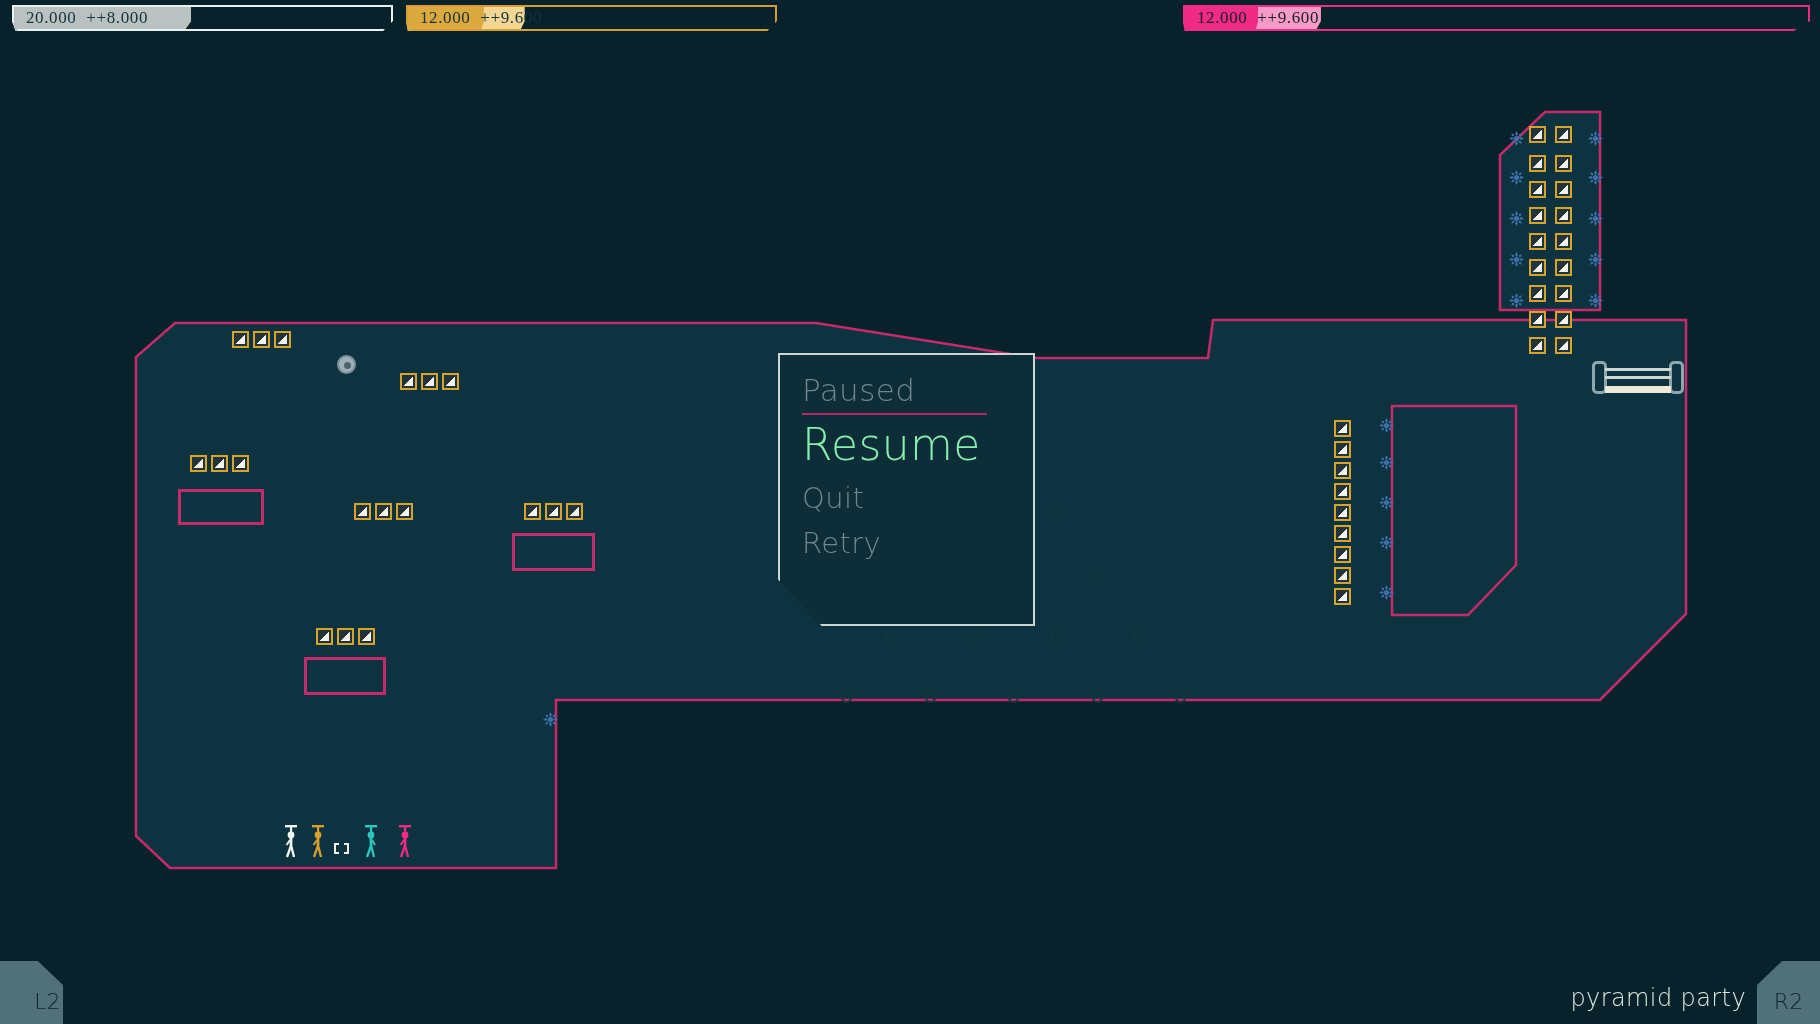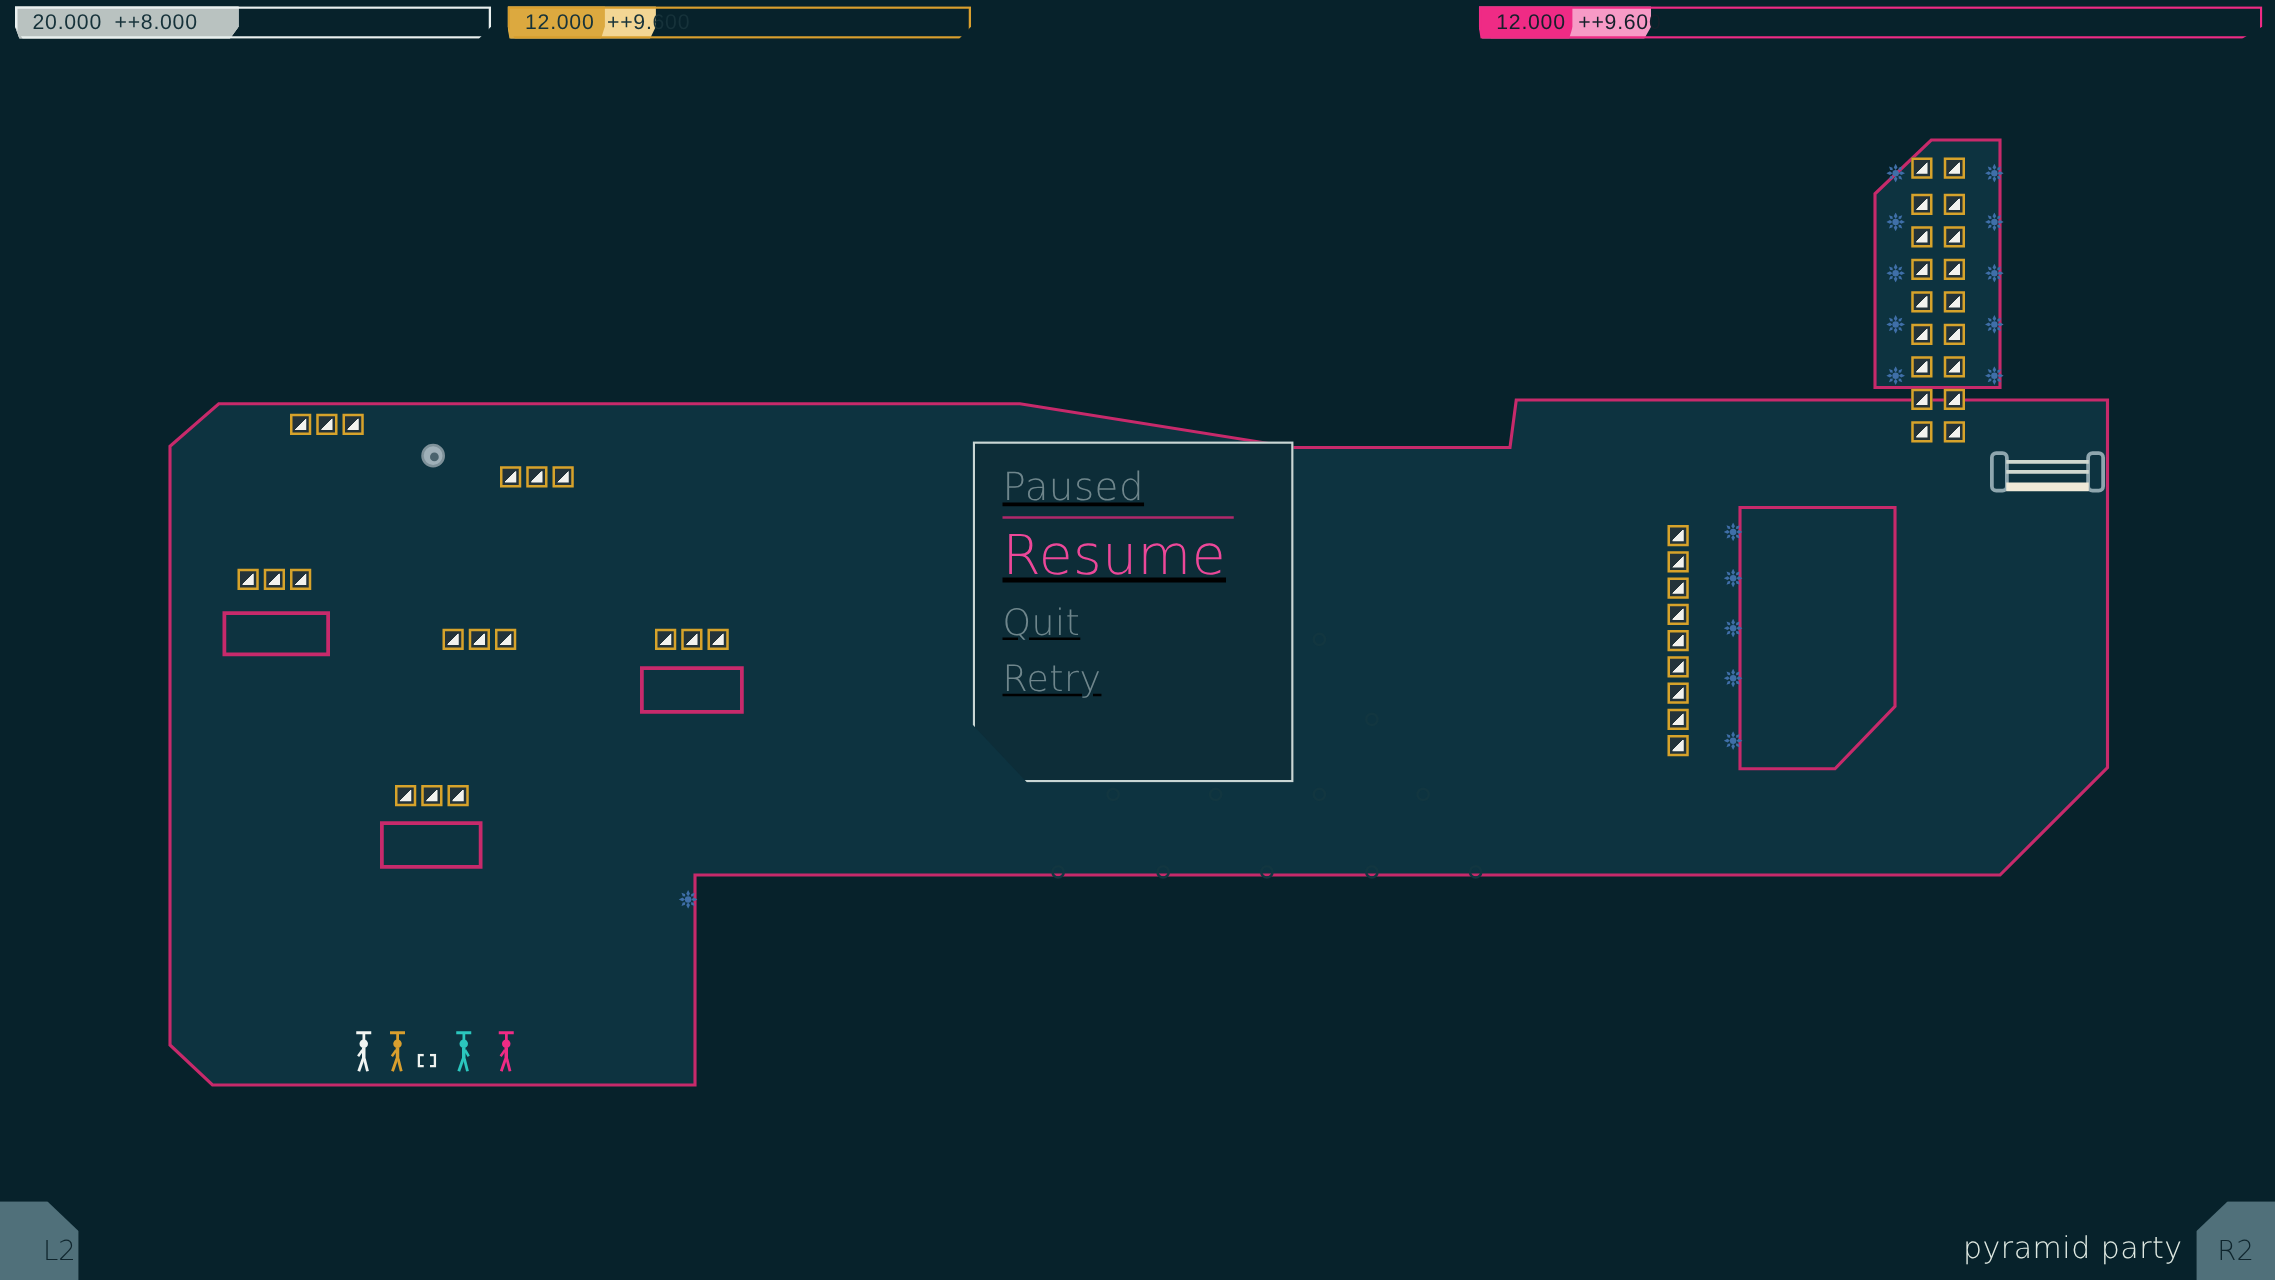--- a/index.html
+++ b/index.html
@@ -60,7 +60,7 @@
     font-size: 17px;
     letter-spacing: 0.6px;
     white-space: nowrap;
-    font-family: Liberation Sans, sans-serif;
+    font-family: Liberation Serif, serif;
   }
   .hud-label .sep { display: inline-block; width: 10px; }
   .terrain-svg { position: absolute; left: 0; top: 0; }

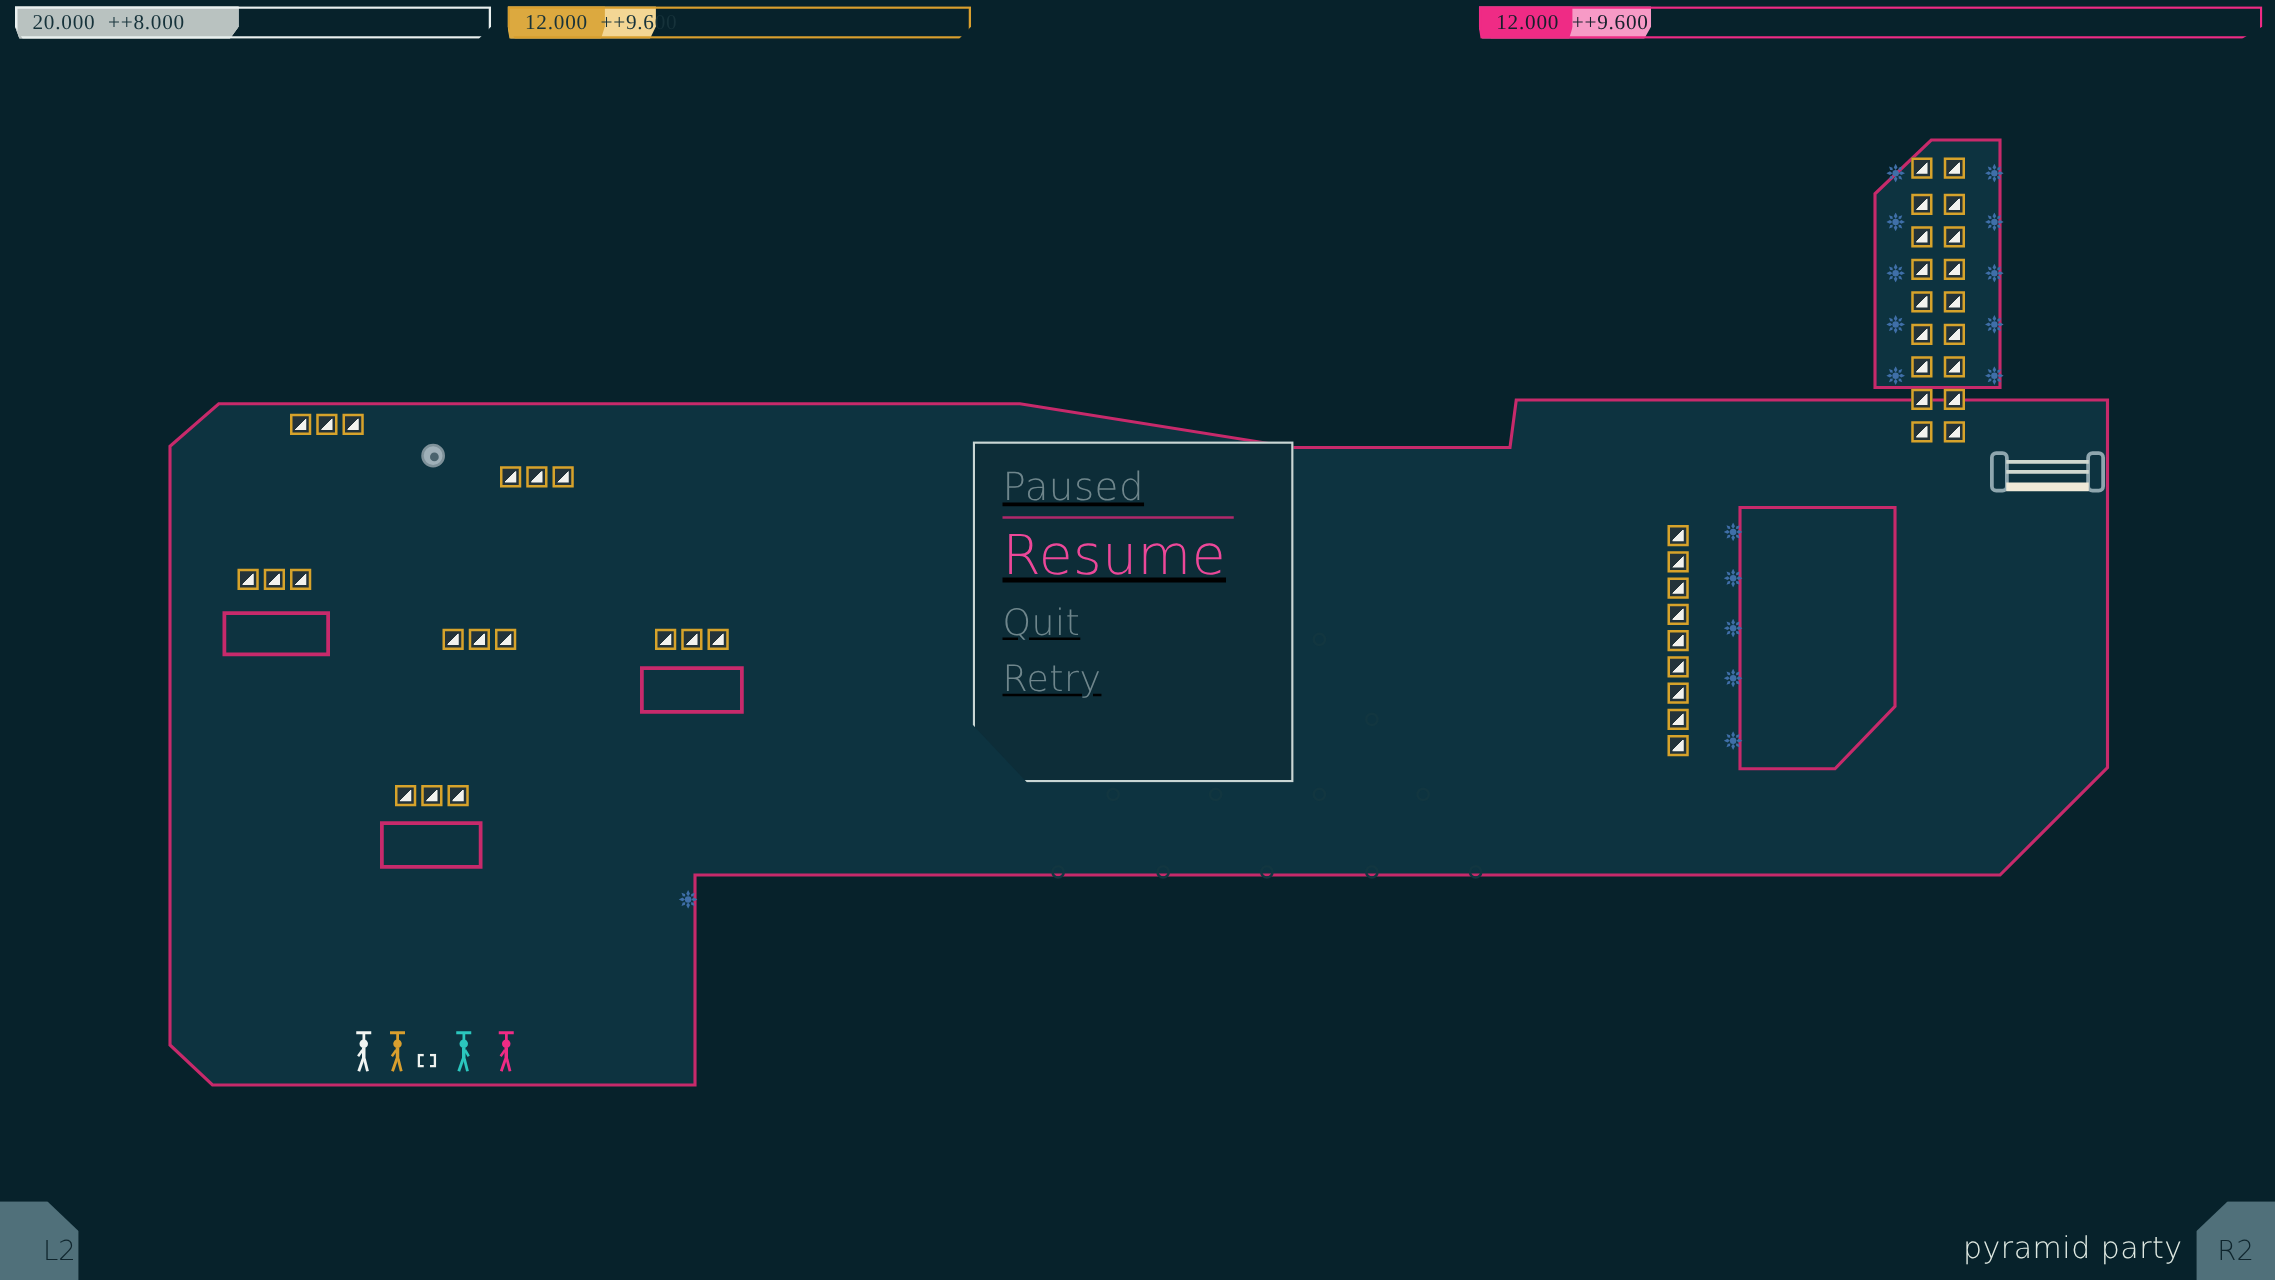--- a/index.html
+++ b/index.html
@@ -186,7 +186,6 @@
     position: absolute;
     inset: 0;
     padding: 18px 0 0 22px;
-    text-decoration: underline;
   }
   .menu-title {
     font-size: 31px;

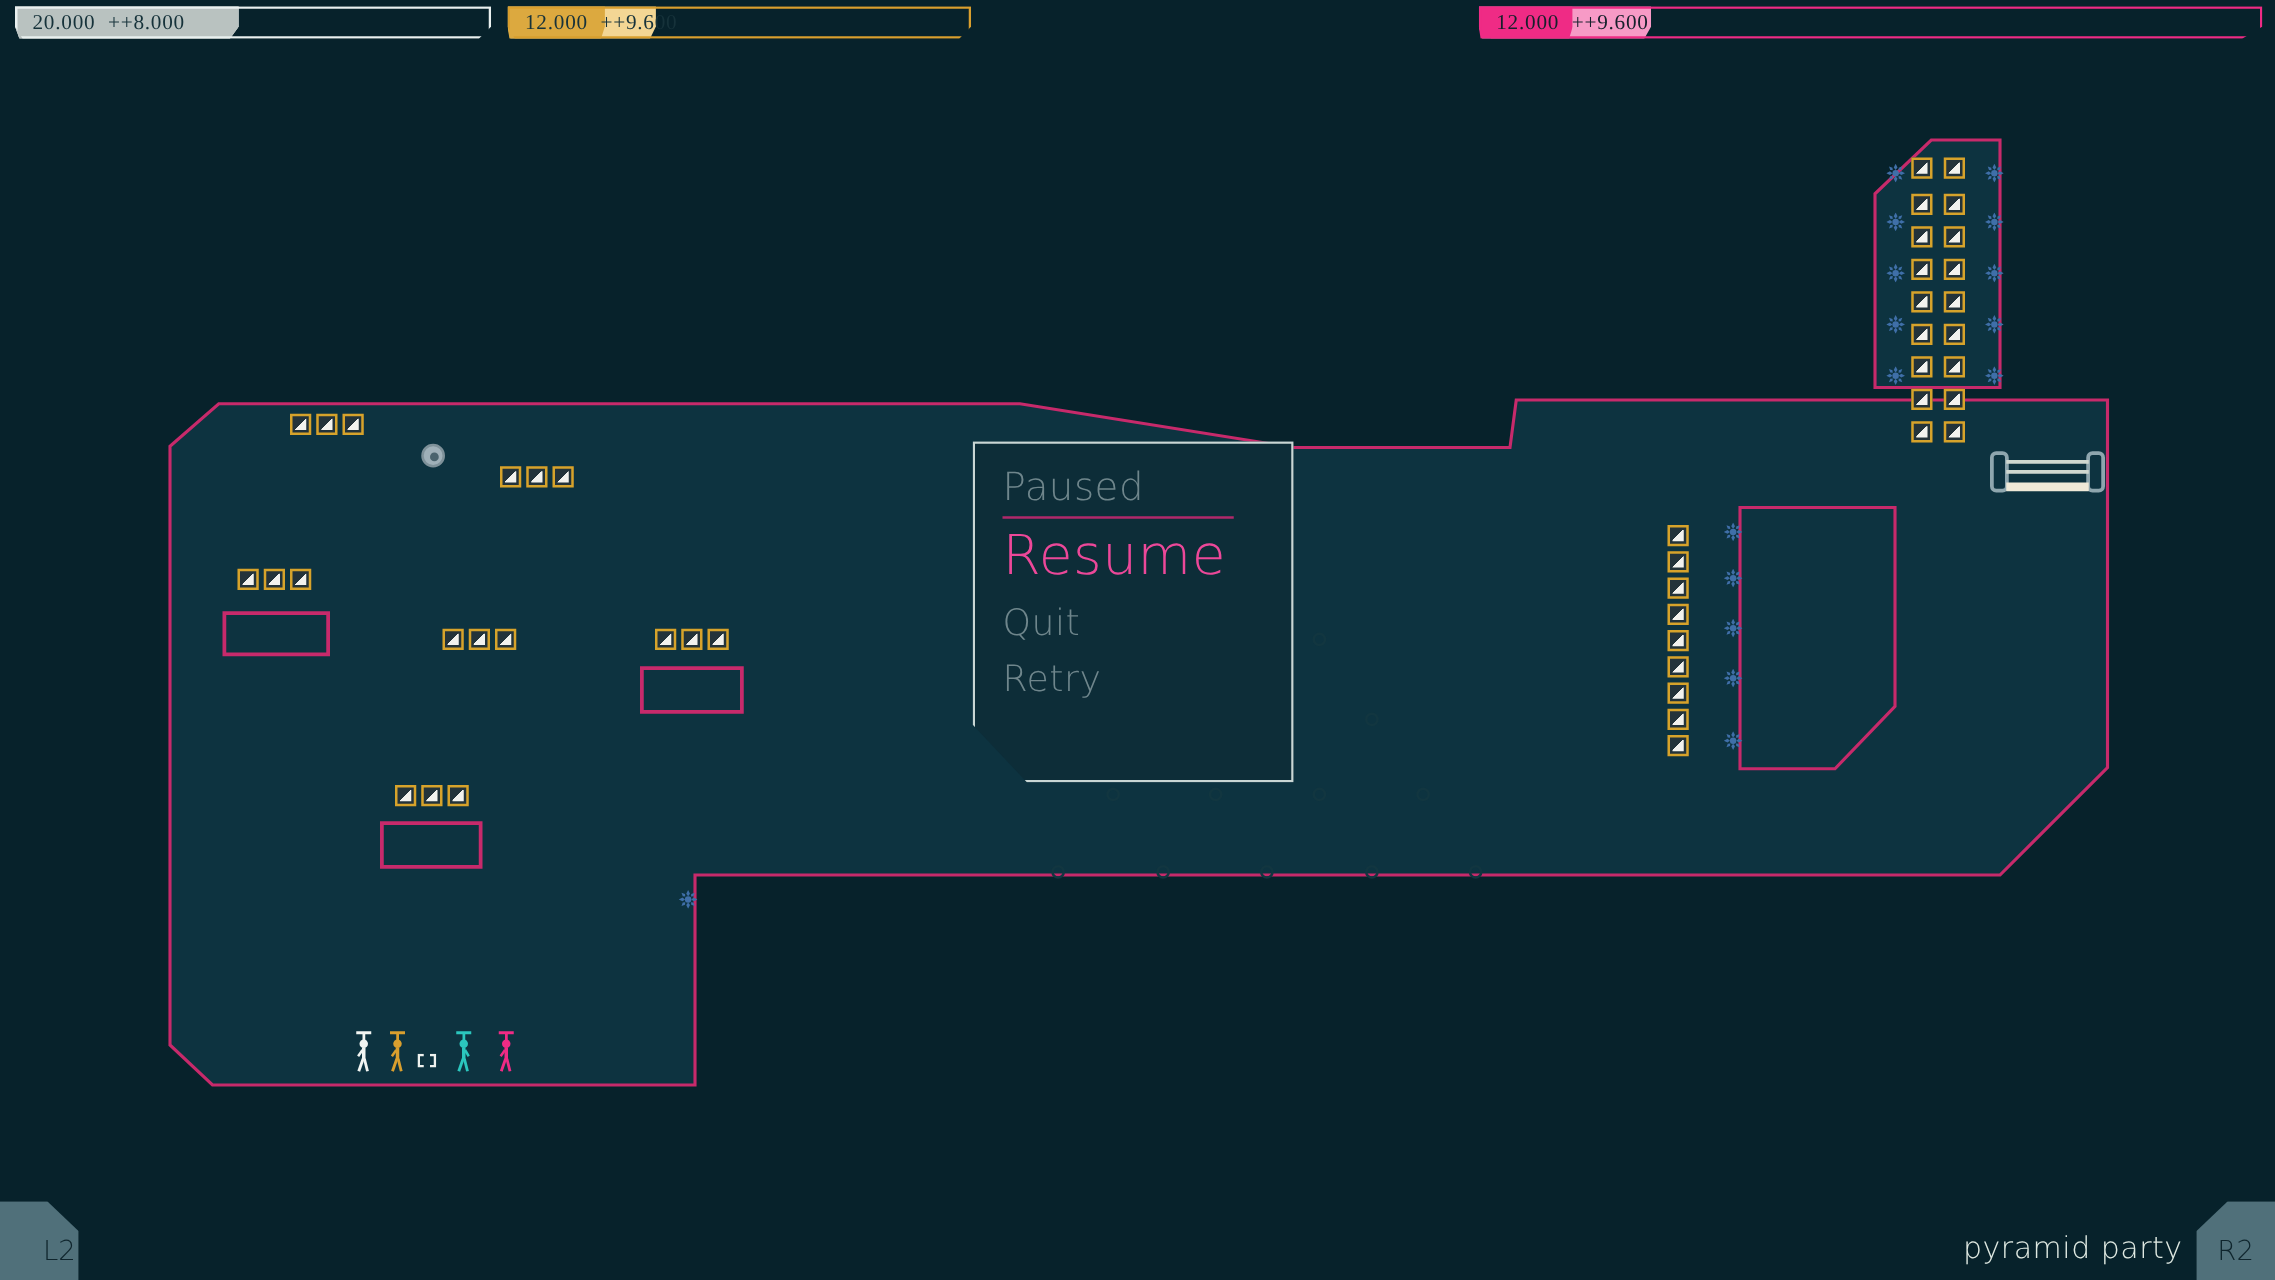--- a/index.html
+++ b/index.html
@@ -211,7 +211,7 @@
   }
   .menu-item.selected {
     font-size: 44px;
-    color: #ec4899;
+    color: #86efac;
     line-height: 1.2;
     margin: 2px 0 4px 0;
   }

